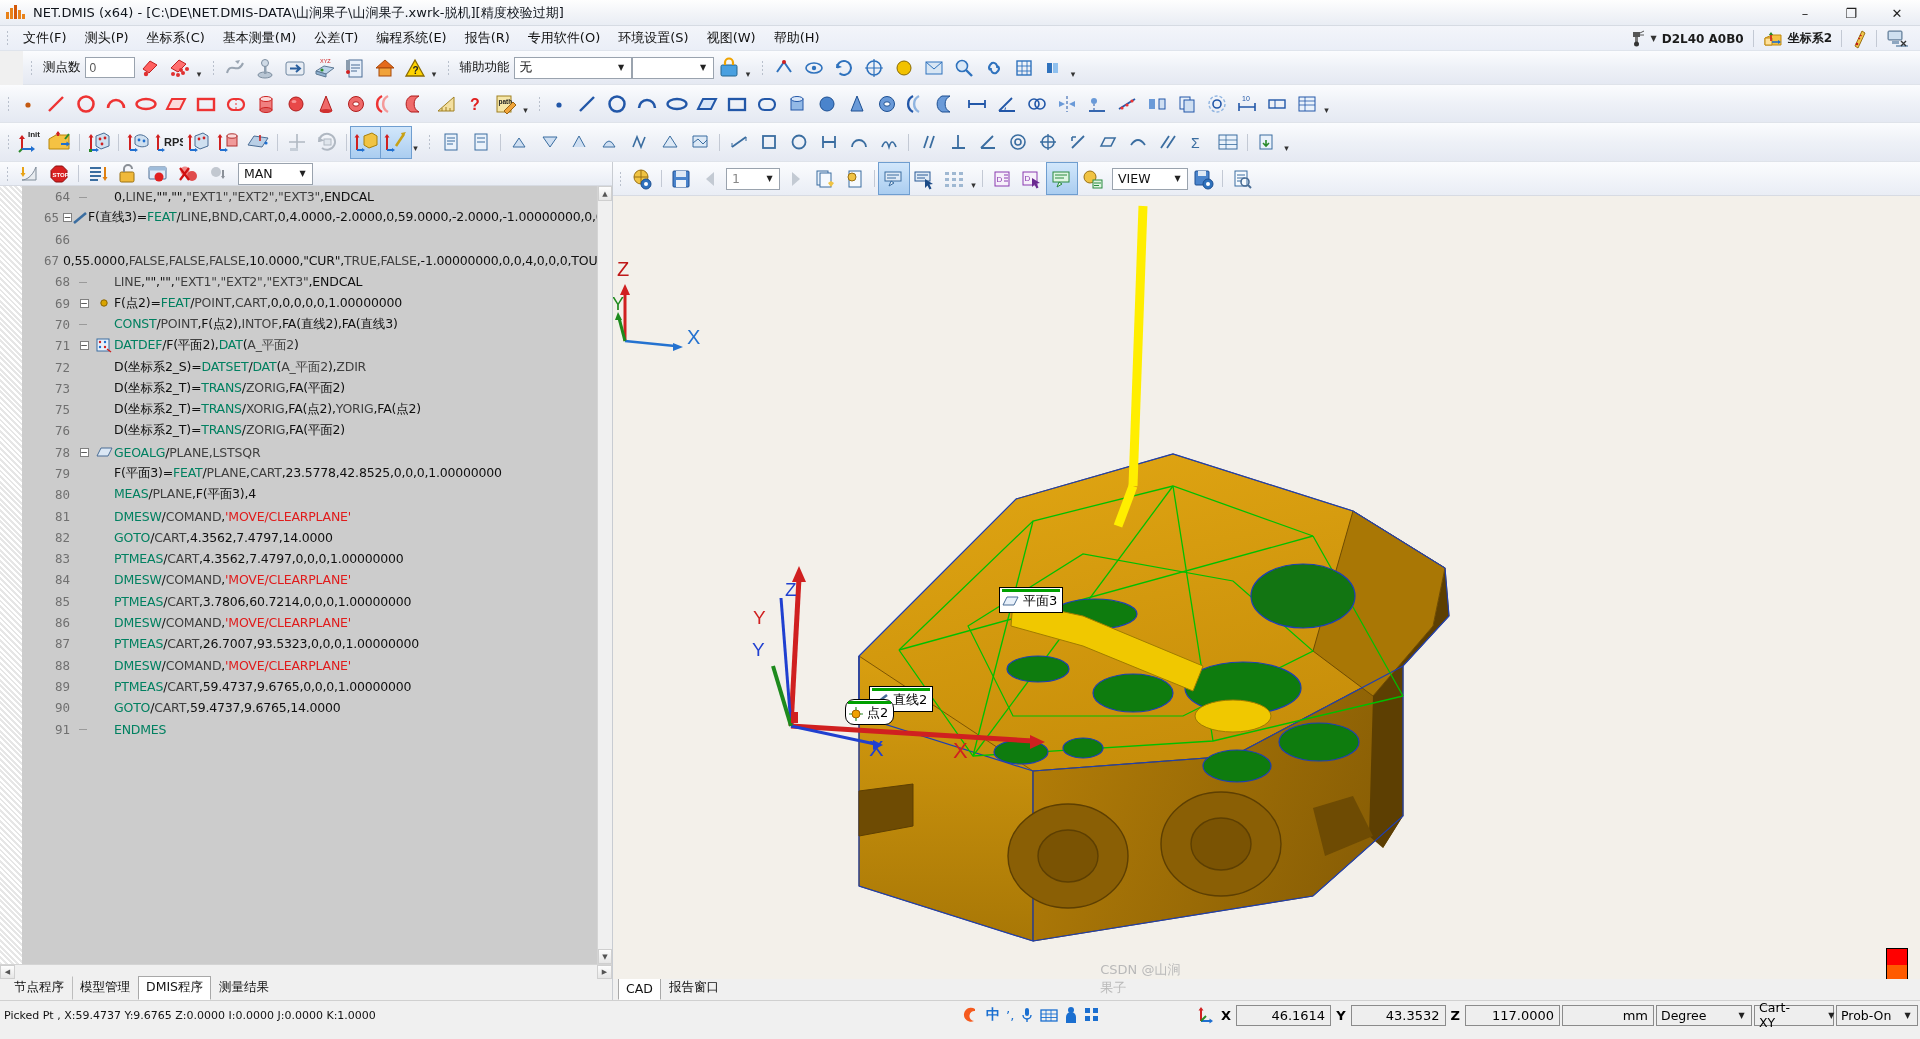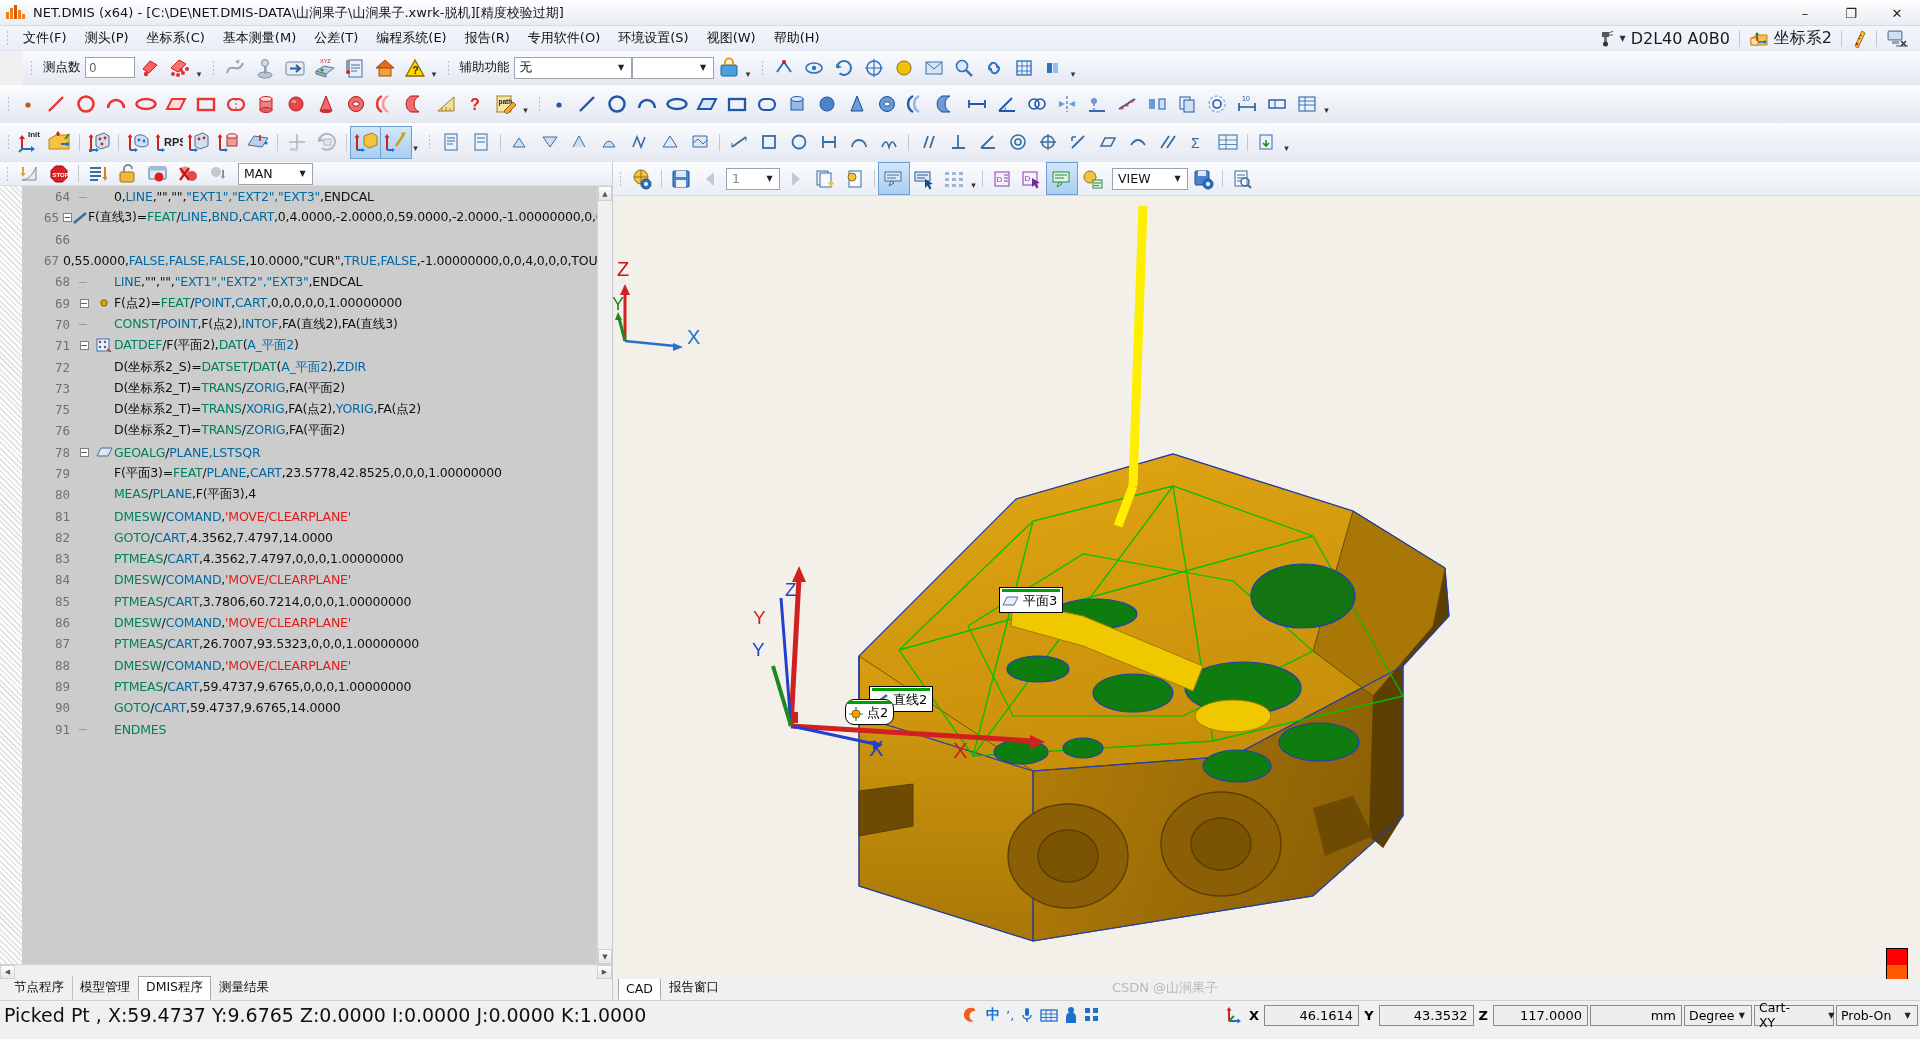--- a/index.html
+++ b/index.html
@@ -41,7 +41,7 @@
     background-position: 2px 1px; }
   .menu-item { padding: 3px 9px; font-size: 13px; color: #111; white-space: nowrap; cursor: default; }
   .menu-right { position: absolute; right: 4px; top: 0; height: 25px; display: flex; align-items: center; gap: 5px; }
-  .mr-text { font-size: 16px; font-weight: normal; color: #1b1b1b; }
+  .mr-text { font-size: 12px; font-weight: bold; color: #1b1b1b; }
   .vsep { width: 1px; height: 17px; background: #c3c9d4; margin: 0 4px; }
   
   .toolbar-row {

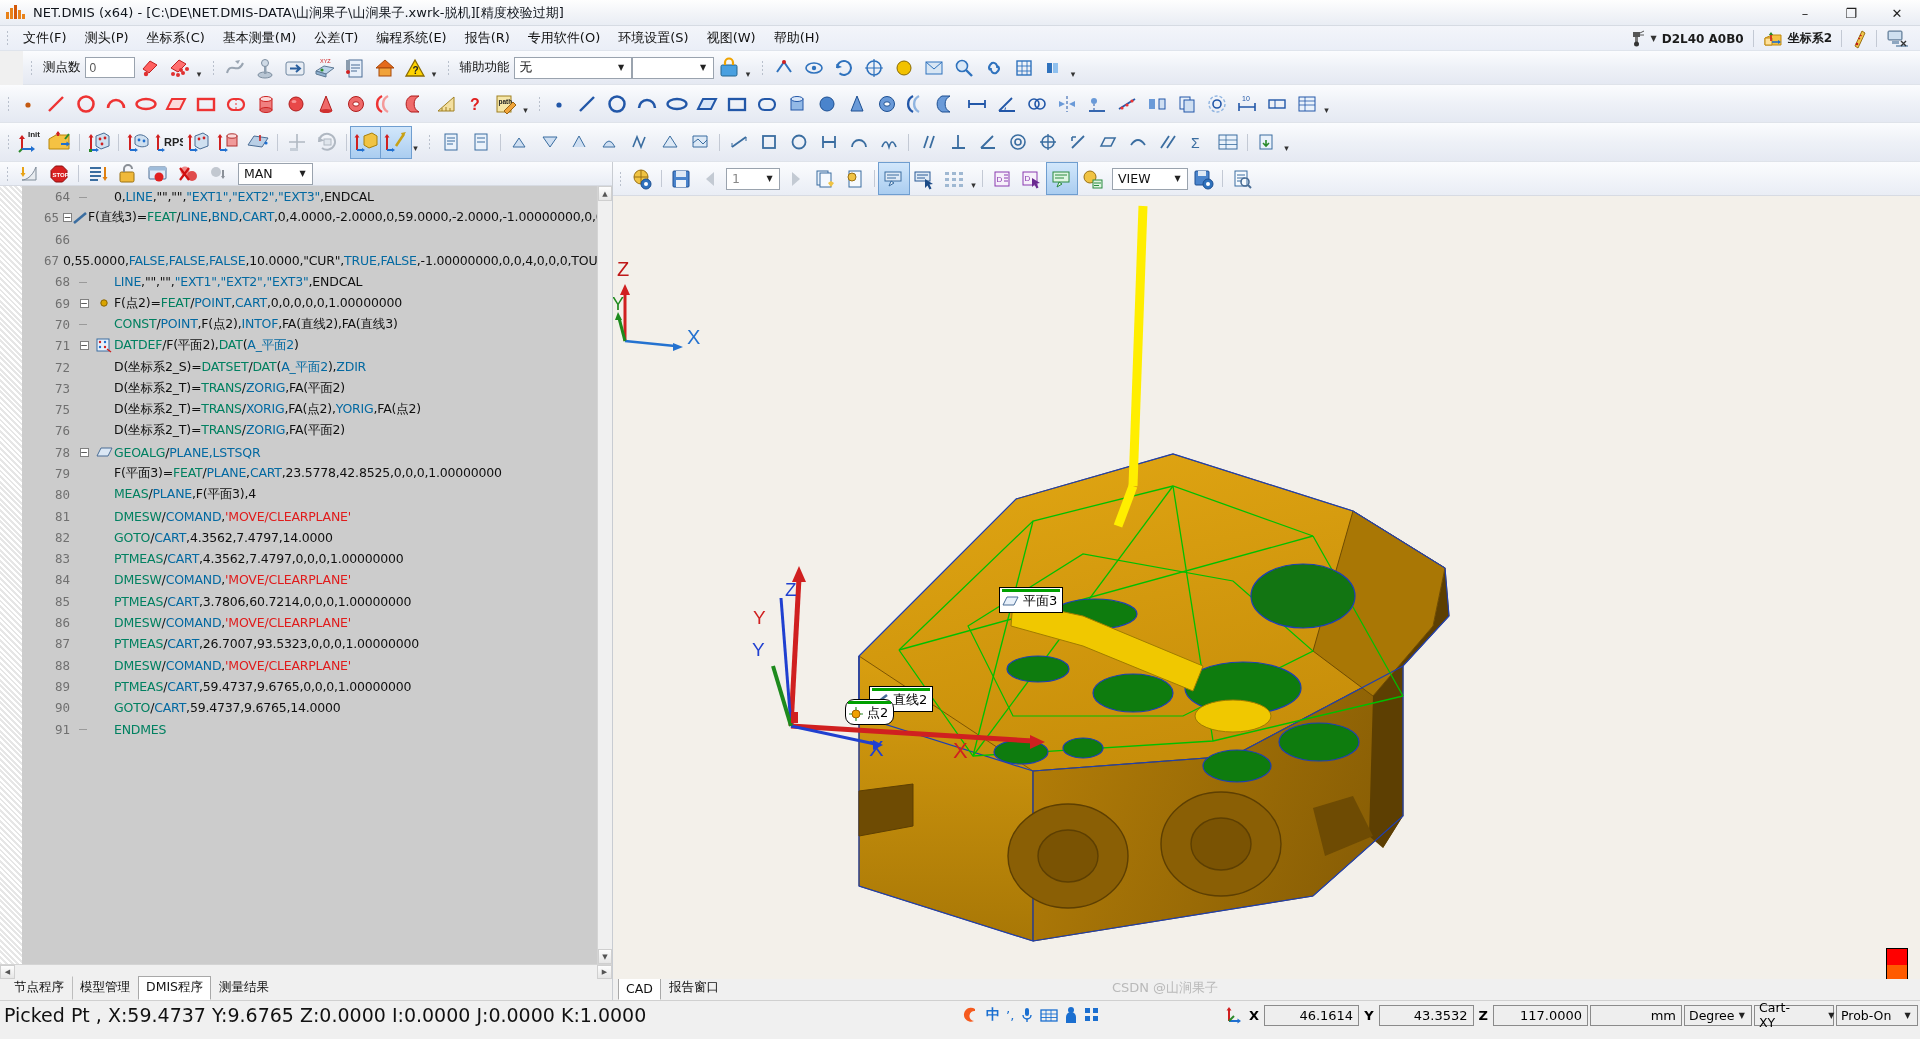--- a/index.html
+++ b/index.html
@@ -95,7 +95,7 @@
   .ficon { width: 20px; display: flex; align-items: center; justify-content: center; }
   .ctext { font-family: "DejaVu Sans","Liberation Sans",sans-serif; font-size: 12.5px; letter-spacing: -0.2px; }
   .k-green { color: #008060; }
-  .k-teal  { color: #0369a1; }
+  .k-teal  { color: #404040; }
   .k-black { color: #101010; }
   .k-red   { color: #e01b1b; }
   

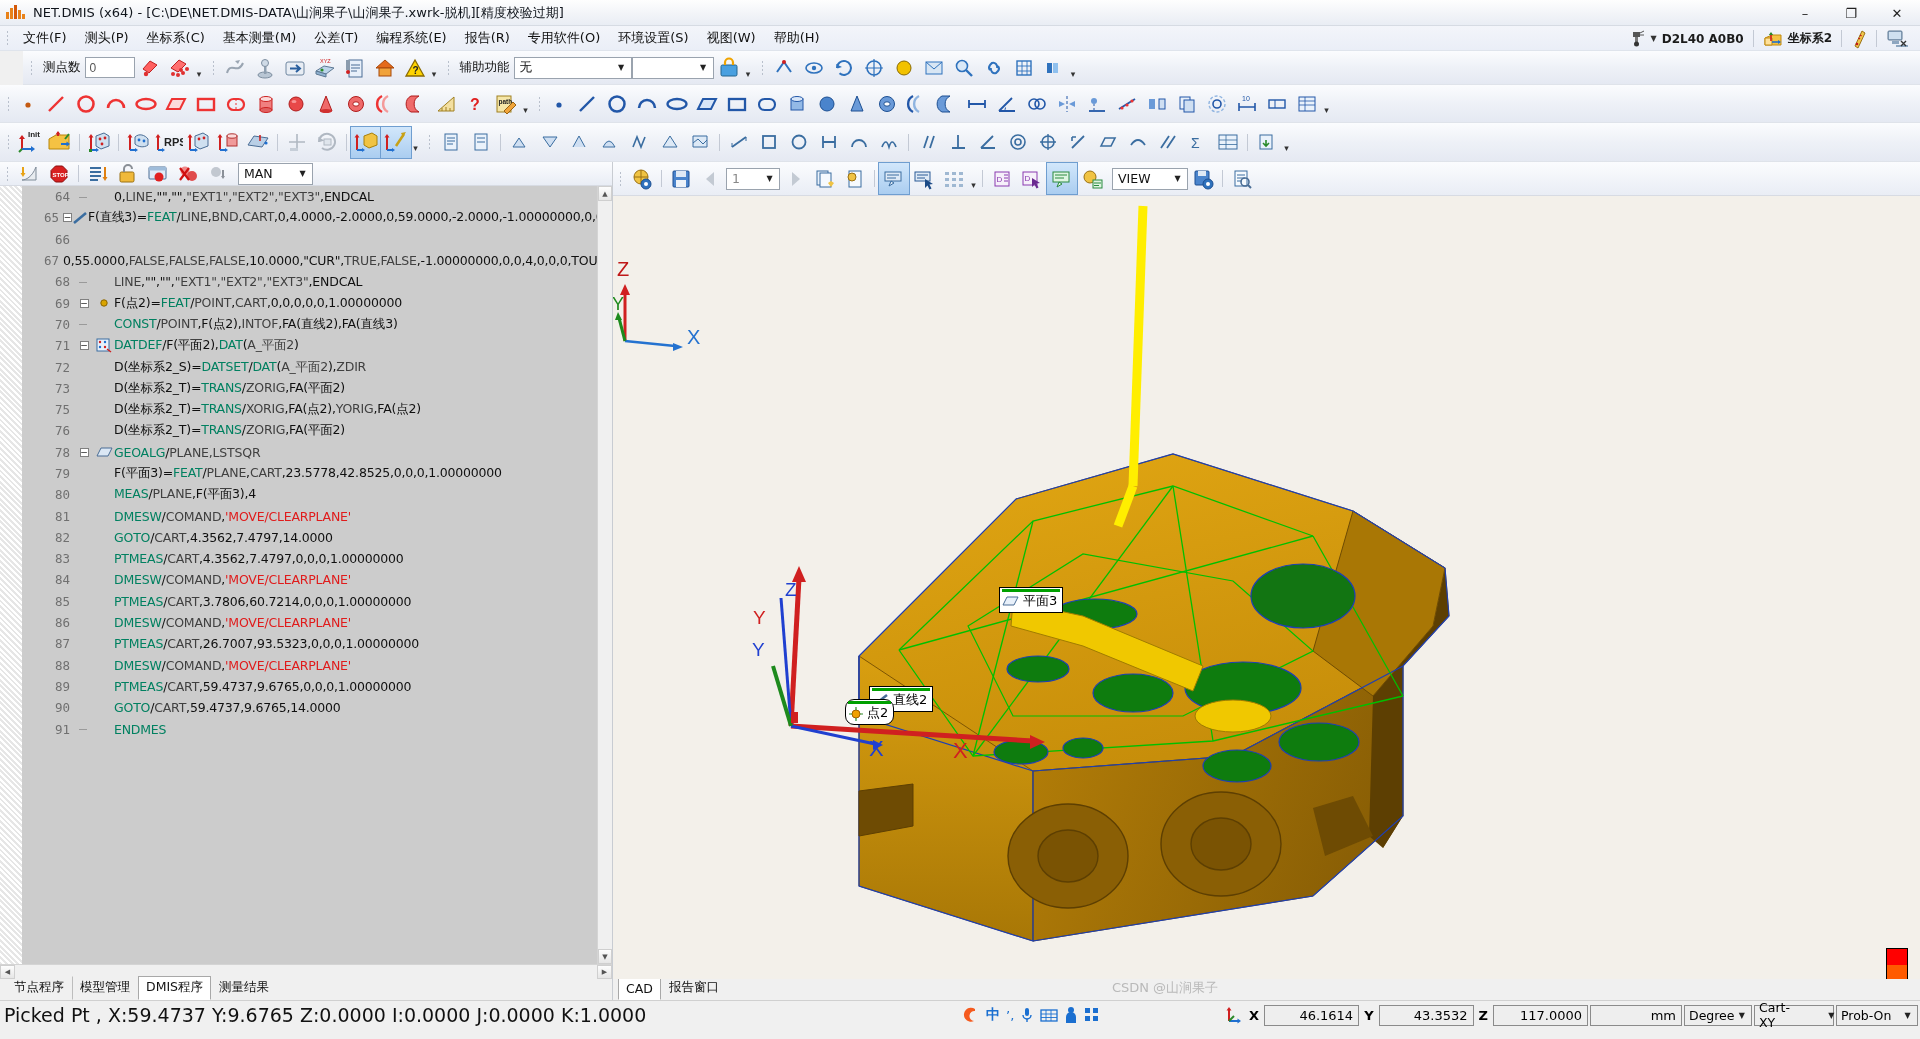--- a/index.html
+++ b/index.html
@@ -124,7 +124,7 @@
   
   #statuswrap { height: 29px; display: flex; width: 100%; border-top: 1px solid #d0d0d0;
                 background: #f0f0f0; align-items: center; }
-  .status-left { font-size: 19px; color: #111; padding-left: 4px; white-space: nowrap; }
+  .status-left { font-size: 11px; color: #111; padding-left: 4px; white-space: nowrap; }
   .sb-field { height: 21px; border: 1px solid #8b8b8b; background: #eeeeee; color: #000;
               font-size: 13px; display: flex; align-items: center; justify-content: flex-end;
               padding: 0 5px; font-family: "DejaVu Sans","Liberation Sans",sans-serif; }

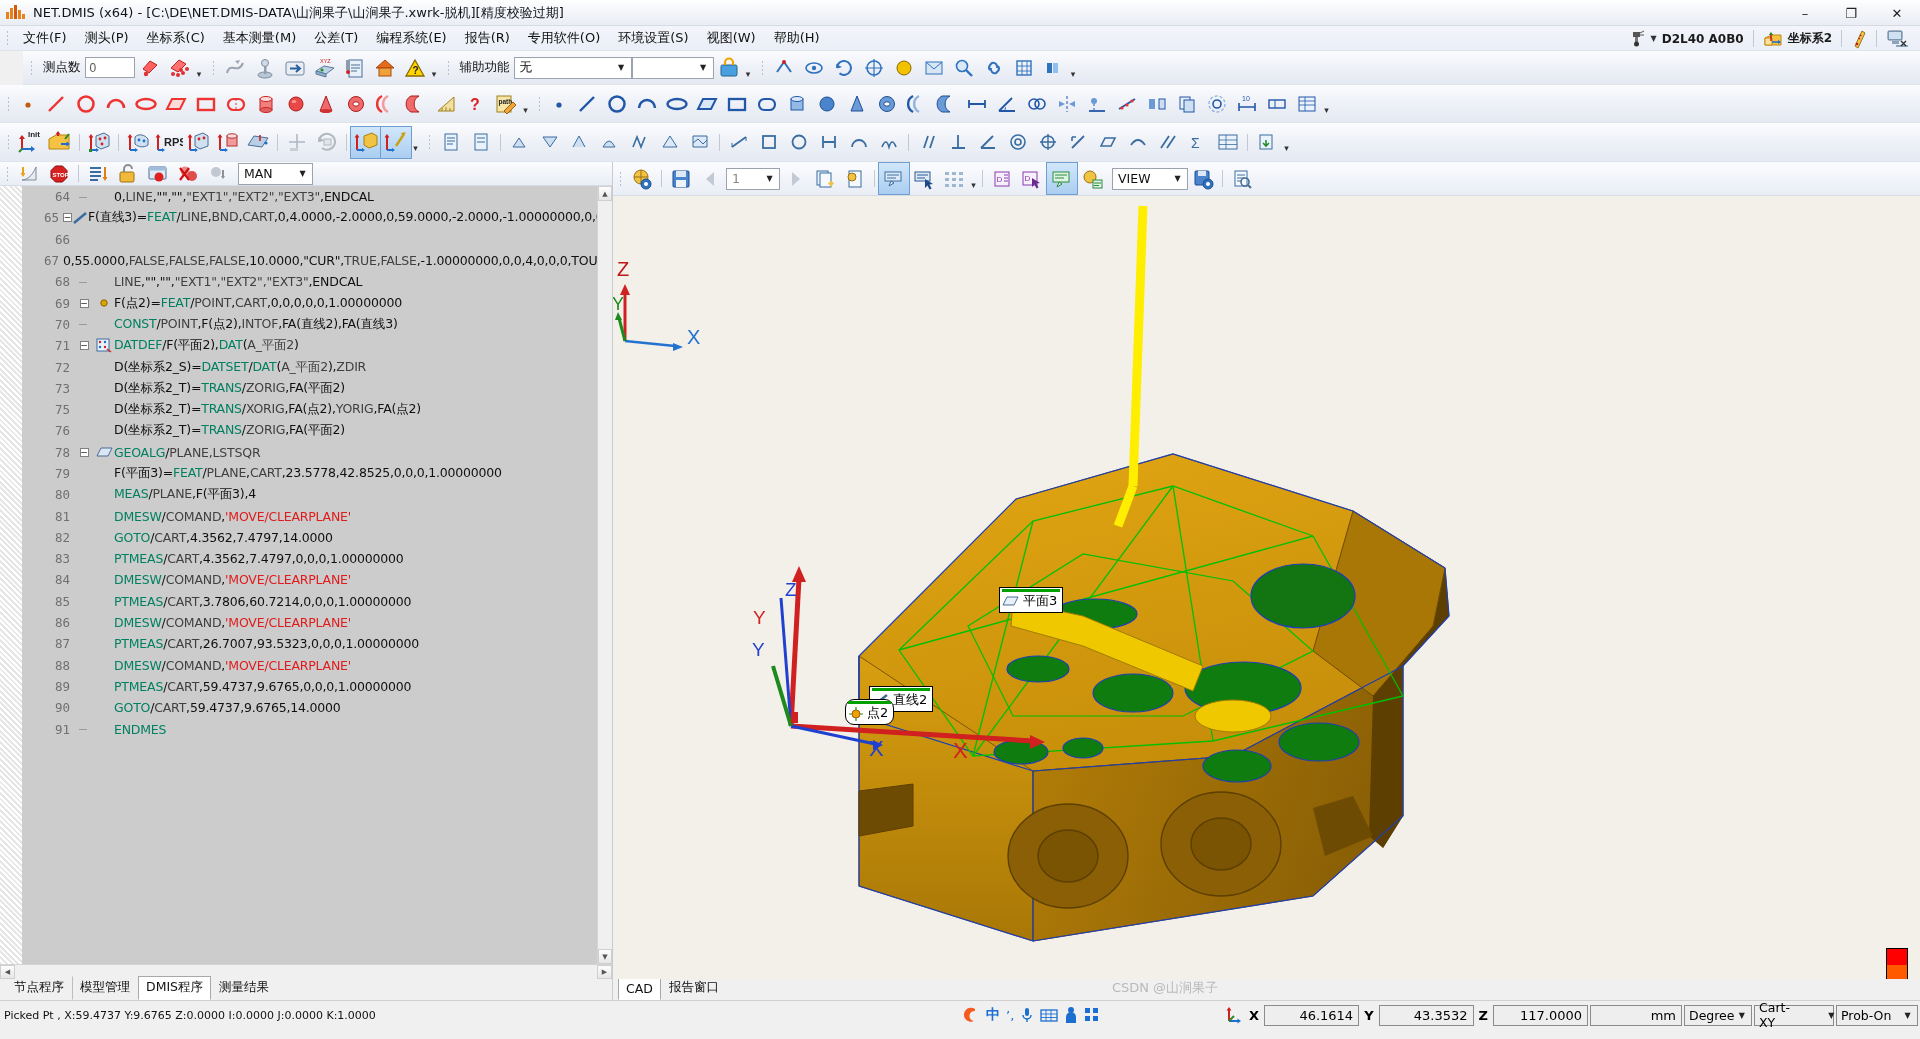--- a/index.html
+++ b/index.html
@@ -1523,7 +1523,7 @@
     <span class="sb-lab">Z</span>
     <span class="sb-field" style="width:95px;">117.0000</span>
     <span class="sb-field" style="width:92px;">mm</span>
-    <span class="sb-combo" style="width:68px;">
+    <span class="sb-combo" style="width:96px;">
       <span>Degree</span>
       <span class="combo-arrow">▼</span>
     </span>

